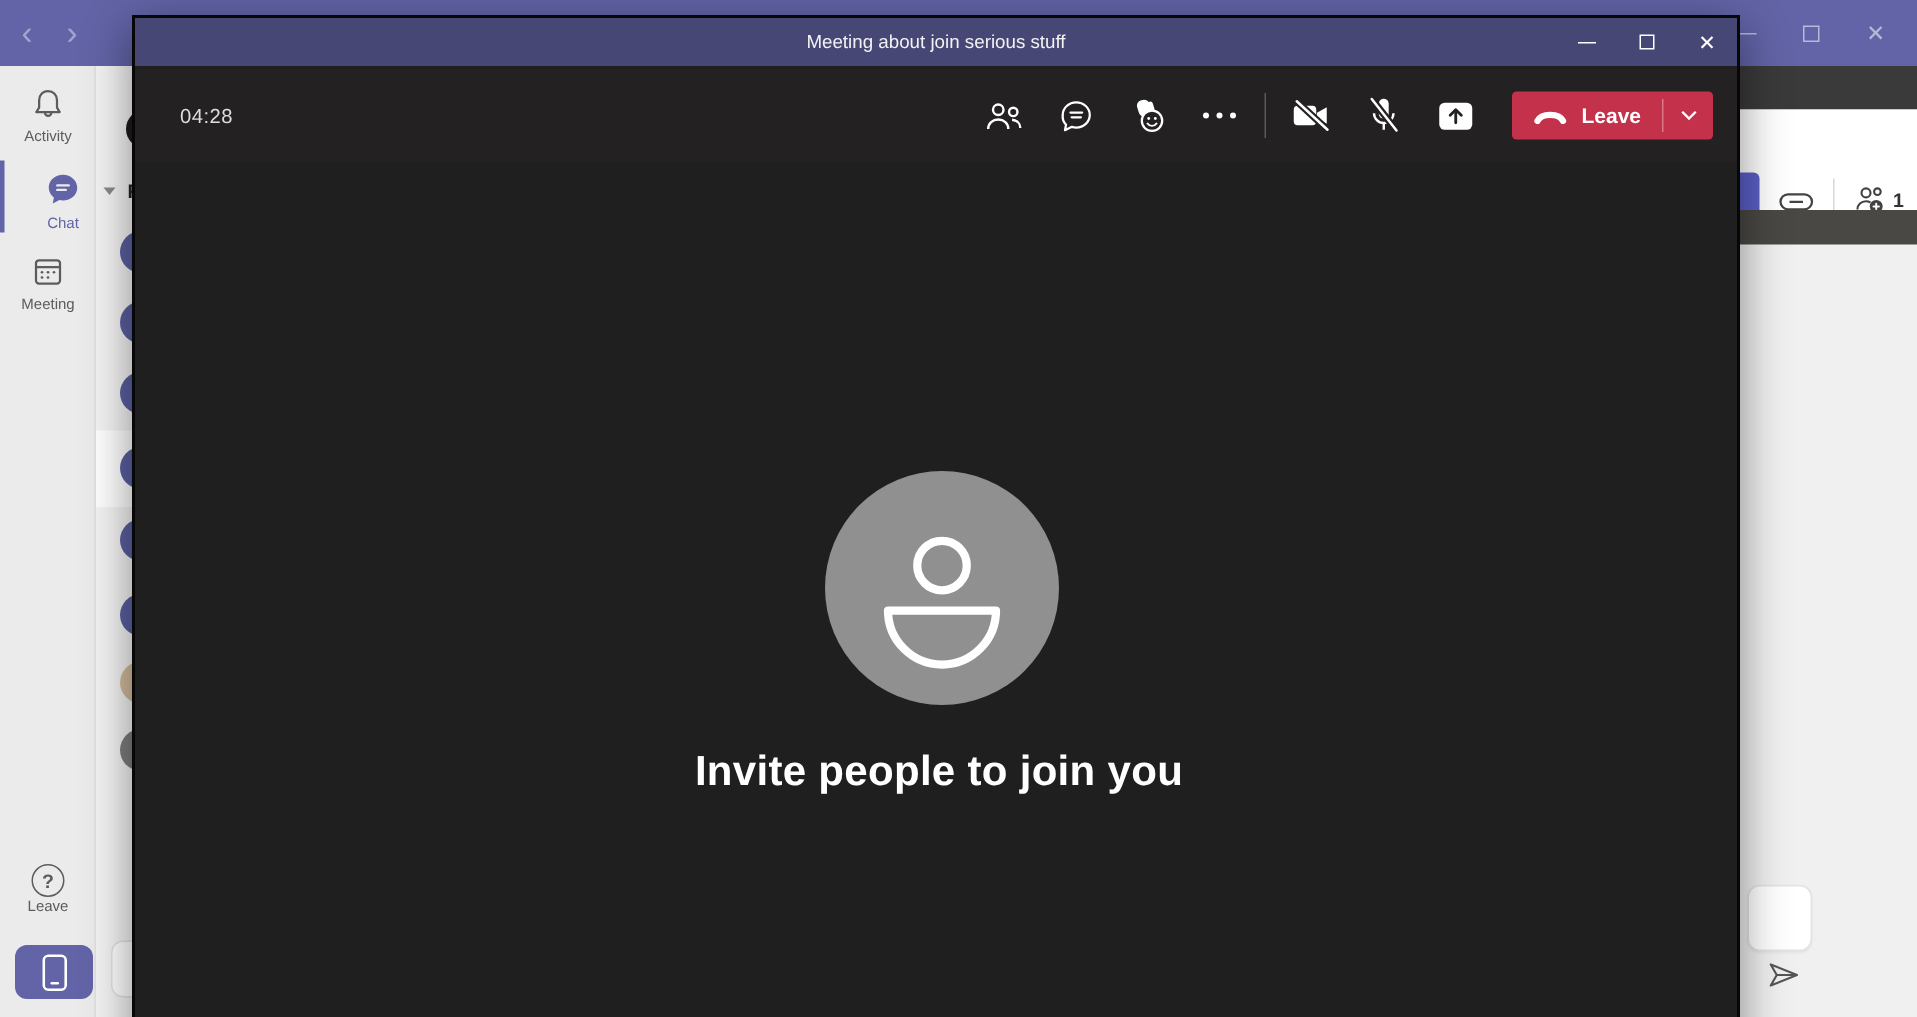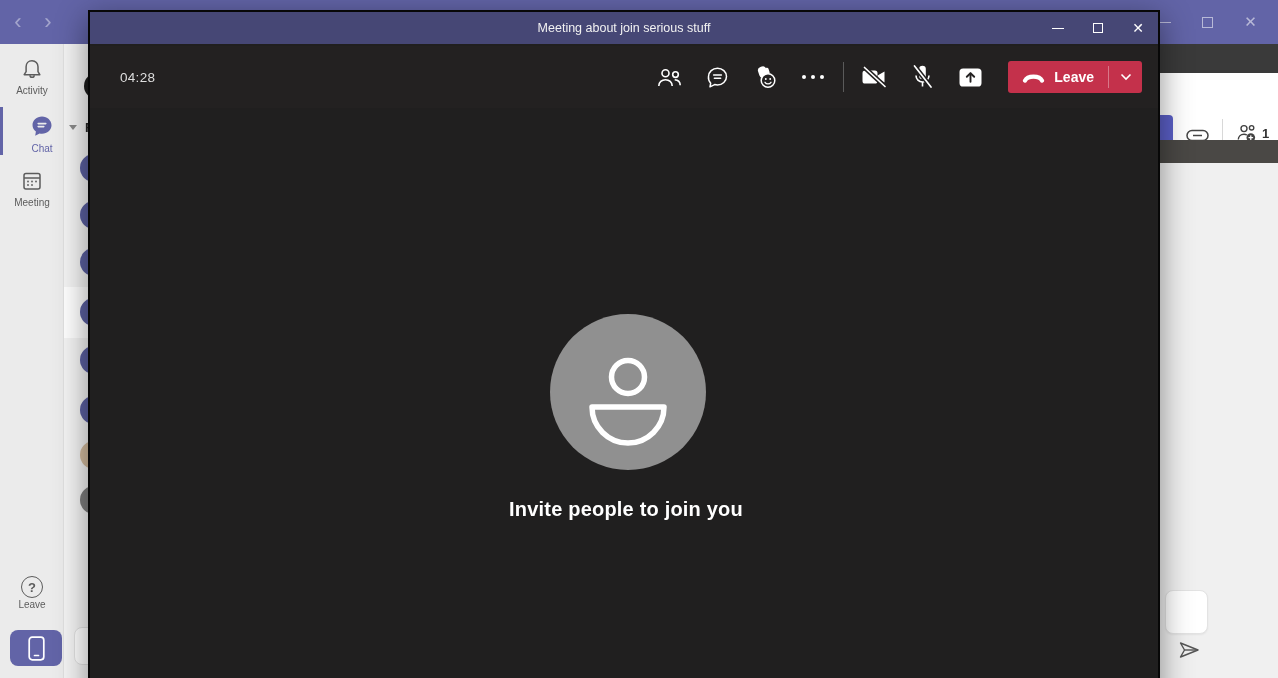--- a/index.html
+++ b/index.html
@@ -70,7 +70,7 @@
   .leave-caret { width:33px; display:flex; align-items:center; justify-content:center; }
 
   .stage-avatar { position:absolute; left:460px; top:302px; width:156px; height:156px; }
-  .invite-text { position:absolute; left:0; top:486px; width:1072px; text-align:center; color:#fff; font-size:20px; font-weight:700; letter-spacing:.2px; }
+  .invite-text { position:absolute; left:0; top:486px; width:1072px; text-align:center; color:#fff; font-size:28px; font-weight:700; letter-spacing:.2px; }
 </style>
 </head>
 <body>

